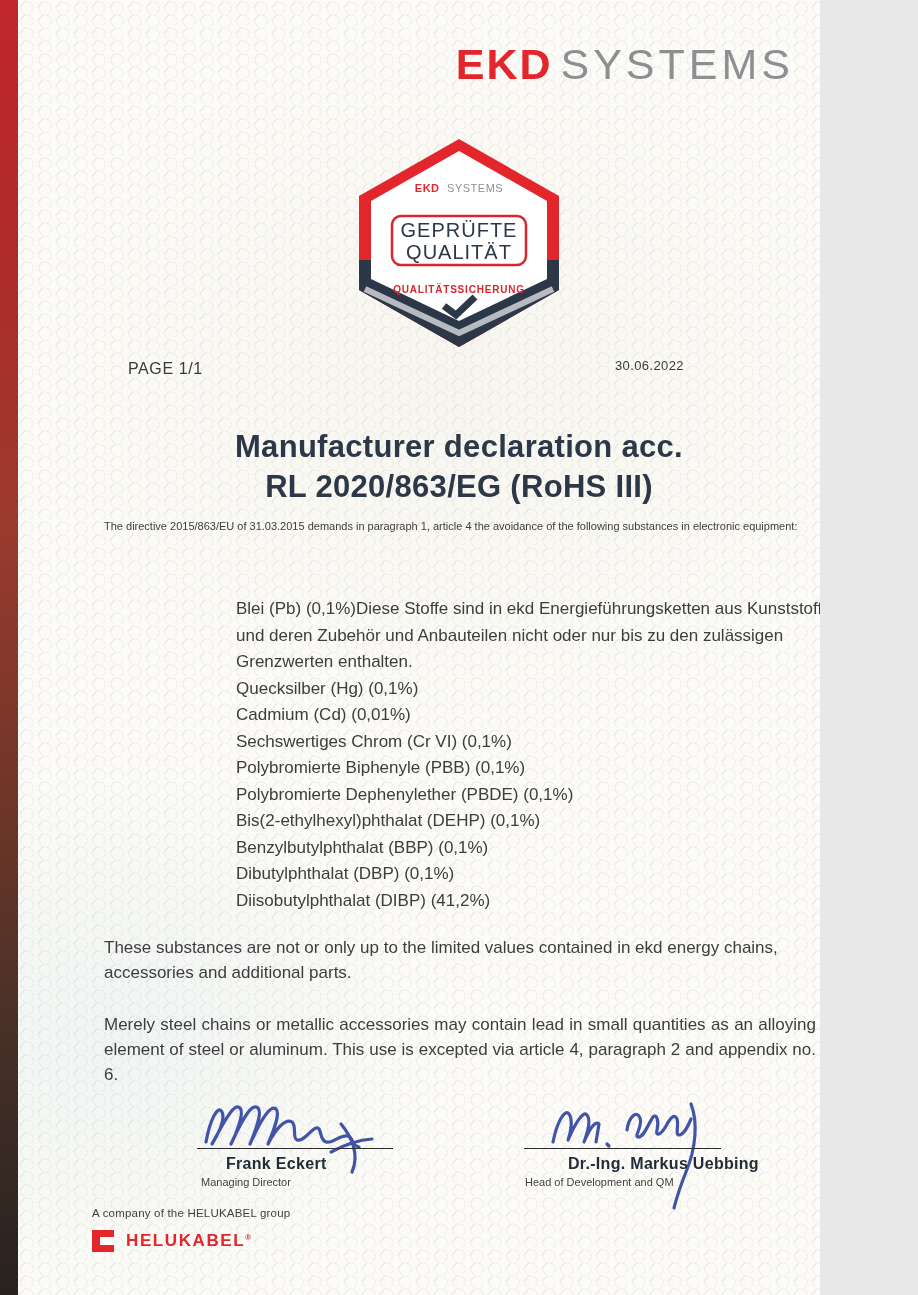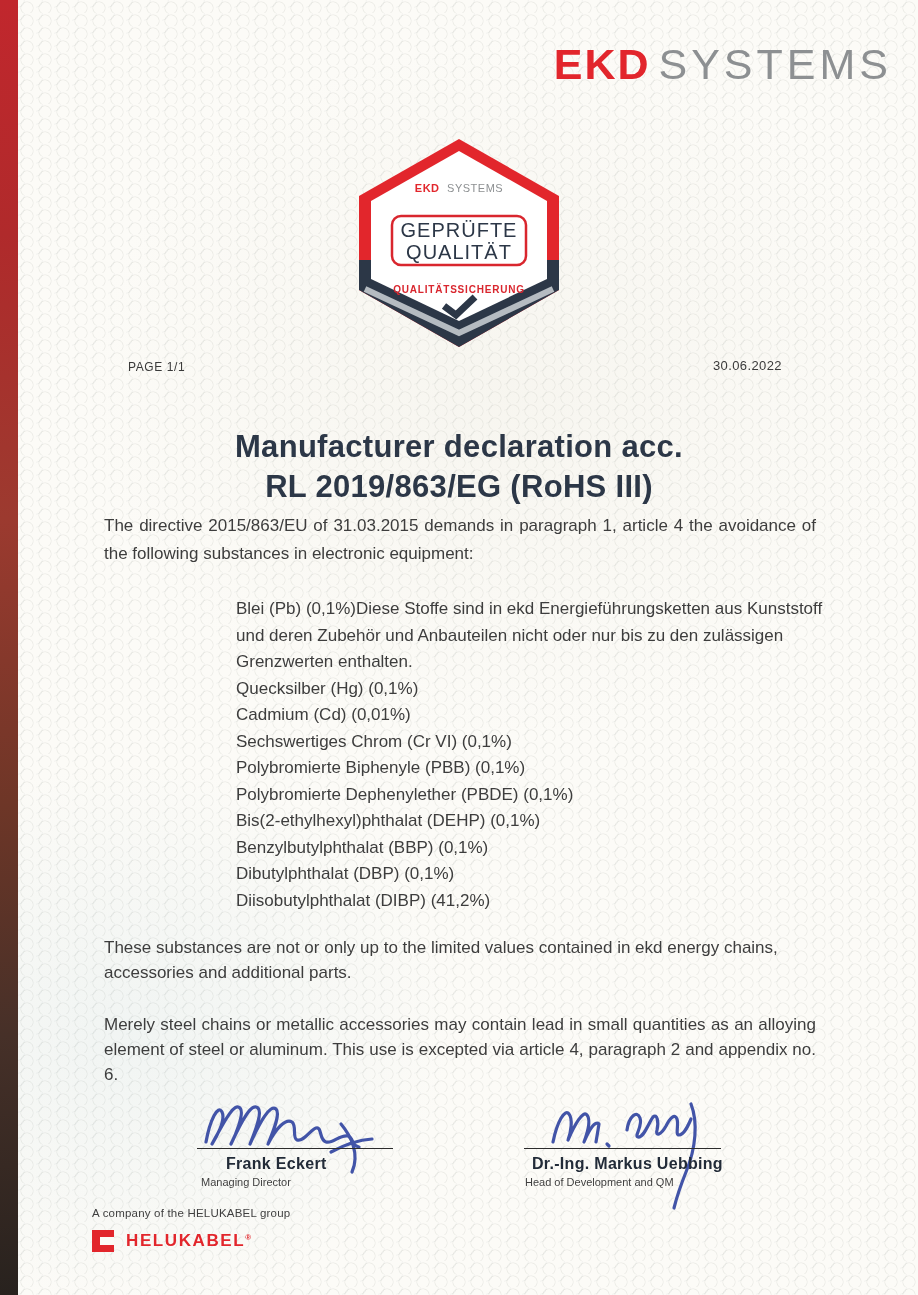--- a/index.html
+++ b/index.html
@@ -4,7 +4,7 @@
 <style>
   html,body{margin:0;padding:0;background:#e8e8e8;}
   .page{
-    position:relative;width:918px;height:1295px;overflow:hidden;
+    position:relative;width:820px;height:1295px;overflow:hidden;
     font-family:"Liberation Sans",sans-serif;
     background-color:#fcfbf7;
     background-image:

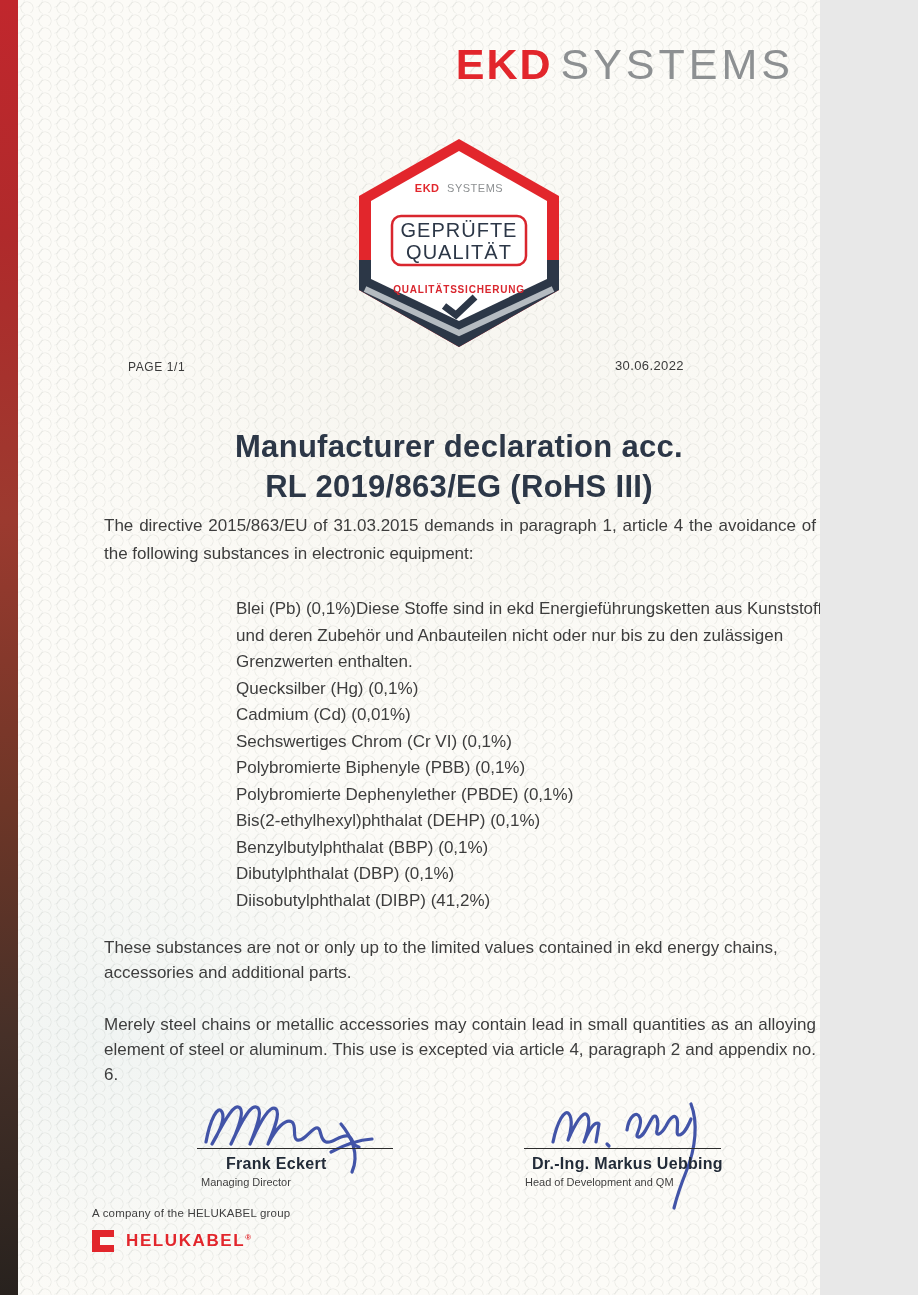--- a/index.html
+++ b/index.html
@@ -23,7 +23,7 @@
   .brand .bold{font-weight:bold;color:#e2262c;letter-spacing:2px;}
   .brand .light{color:#8d9092;letter-spacing:4px;margin-left:8px;}
   
-  .page-label{left:128px;top:360px;font-size:12px;color:#3a3a3a;letter-spacing:0.6px;}
+  .page-label{left:128px;top:360px;font-size:16px;color:#3a3a3a;letter-spacing:0.6px;}
   .date{top:358px;right:136px;font-size:13px;color:#3a3a3a;letter-spacing:0.4px;}
   
   .title{left:0;top:407px;width:918px;text-align:center;color:#2c3747;

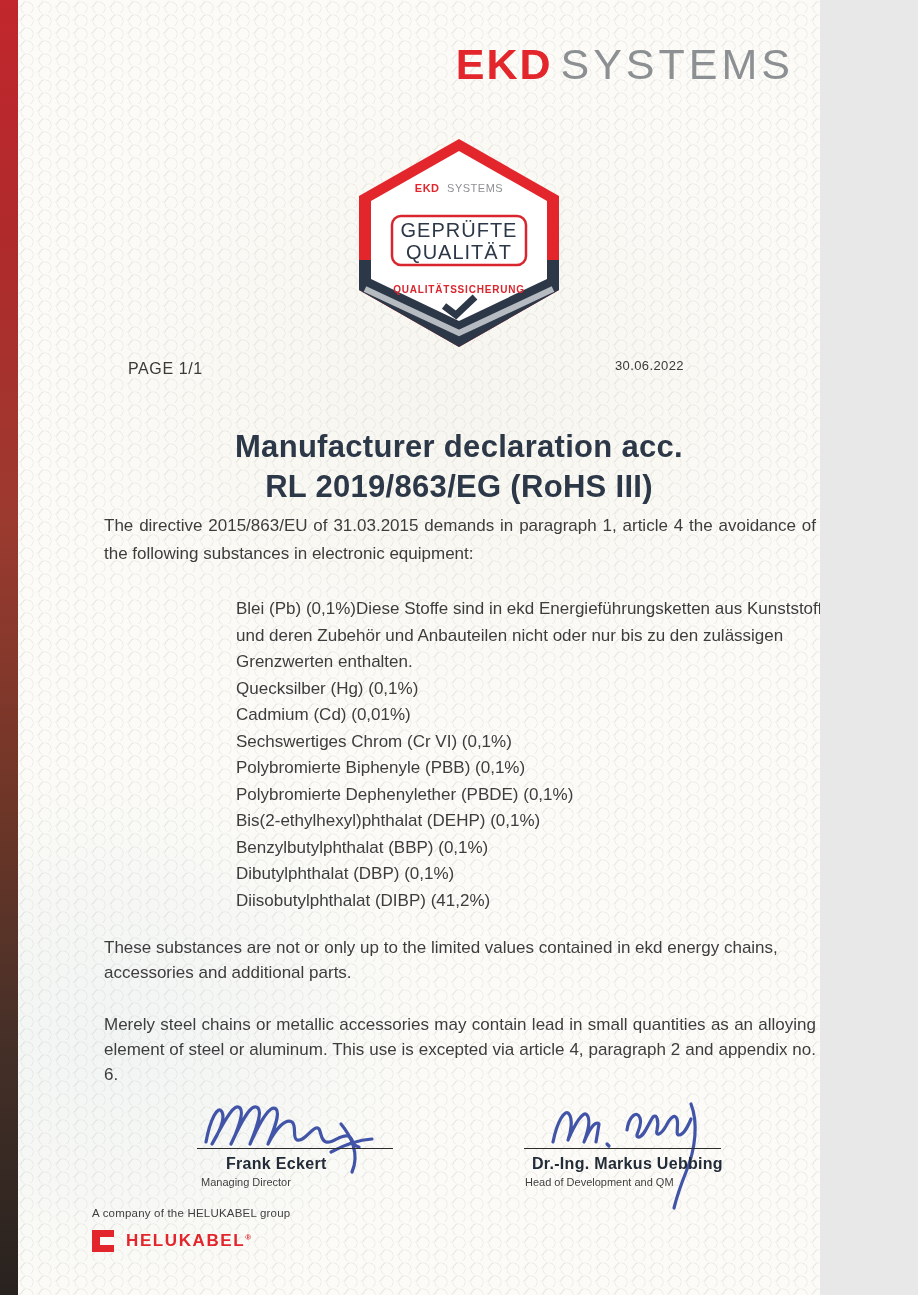--- a/index.html
+++ b/index.html
@@ -98,7 +98,7 @@
 
   <div class="abs title">
     <div>Manufacturer declaration acc.</div>
-    <div>RL 2019/863/EG (RoHS III)</div>
+    <div>RL 2020/863/EG (RoHS III)</div>
   </div>
 
   <div class="abs intro">The directive 2015/863/EU of 31.03.2015 demands in paragraph 1, article 4 the avoidance of the following substances in electronic equipment:</div>

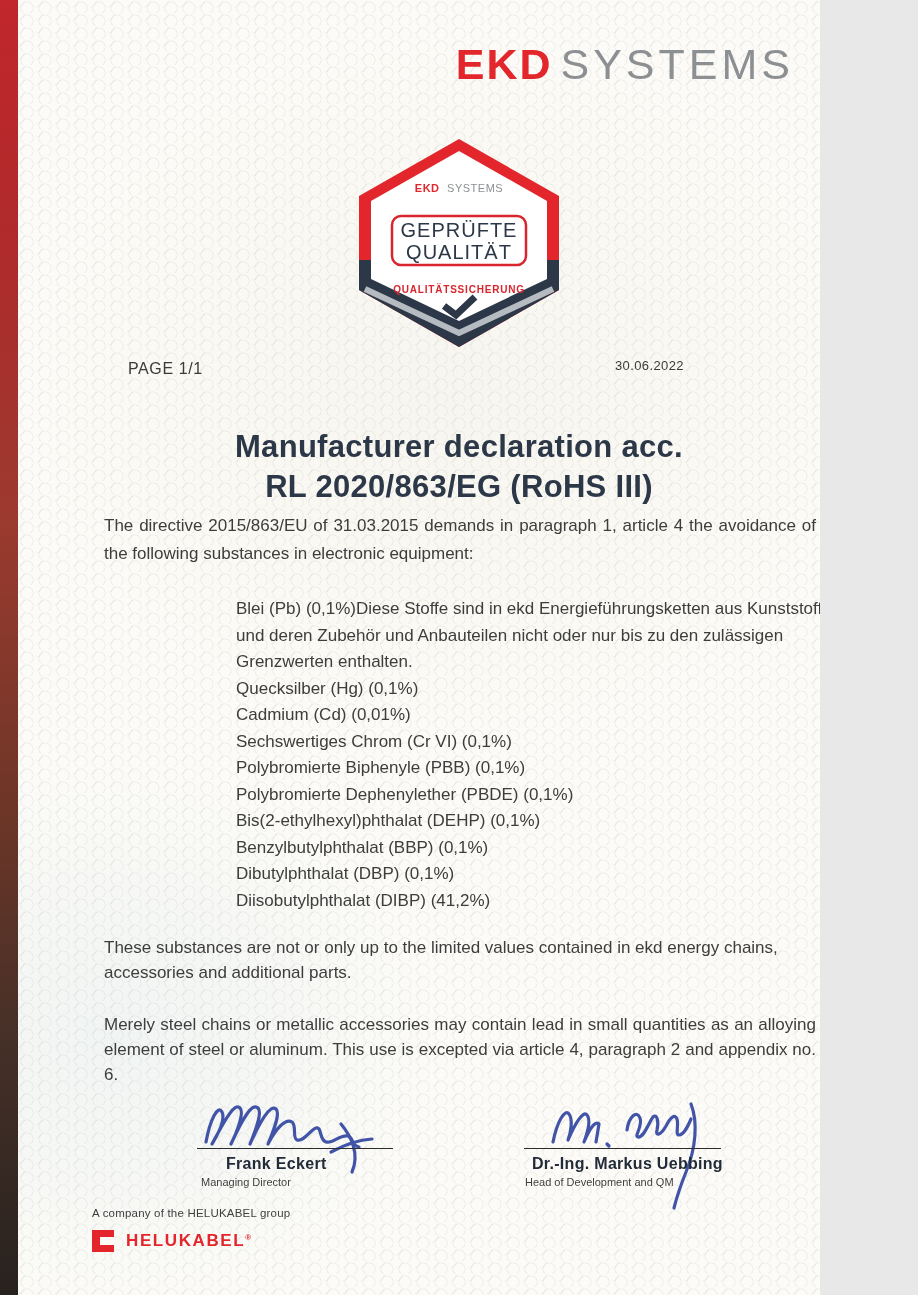--- a/index.html
+++ b/index.html
@@ -29,7 +29,7 @@
   .title{left:0;top:407px;width:918px;text-align:center;color:#2c3747;
     font-size:31px;font-weight:bold;line-height:40px;letter-spacing:0.3px;margin-top:20px;}
   
-  .intro{left:104px;top:512px;width:712px;font-size:17px;line-height:28px;color:#3d3d3d;
+  .intro{left:104px;top:512px;width:712px;font-size:11px;line-height:28px;color:#3d3d3d;
     text-align:justify;text-align-last:left;}
   .substances{left:228px;top:596px;width:592px;font-size:17px;line-height:26.5px;color:#3d3d3d;margin-left:8px;}
   .para{left:104px;width:712px;font-size:17px;line-height:25px;color:#3d3d3d;}

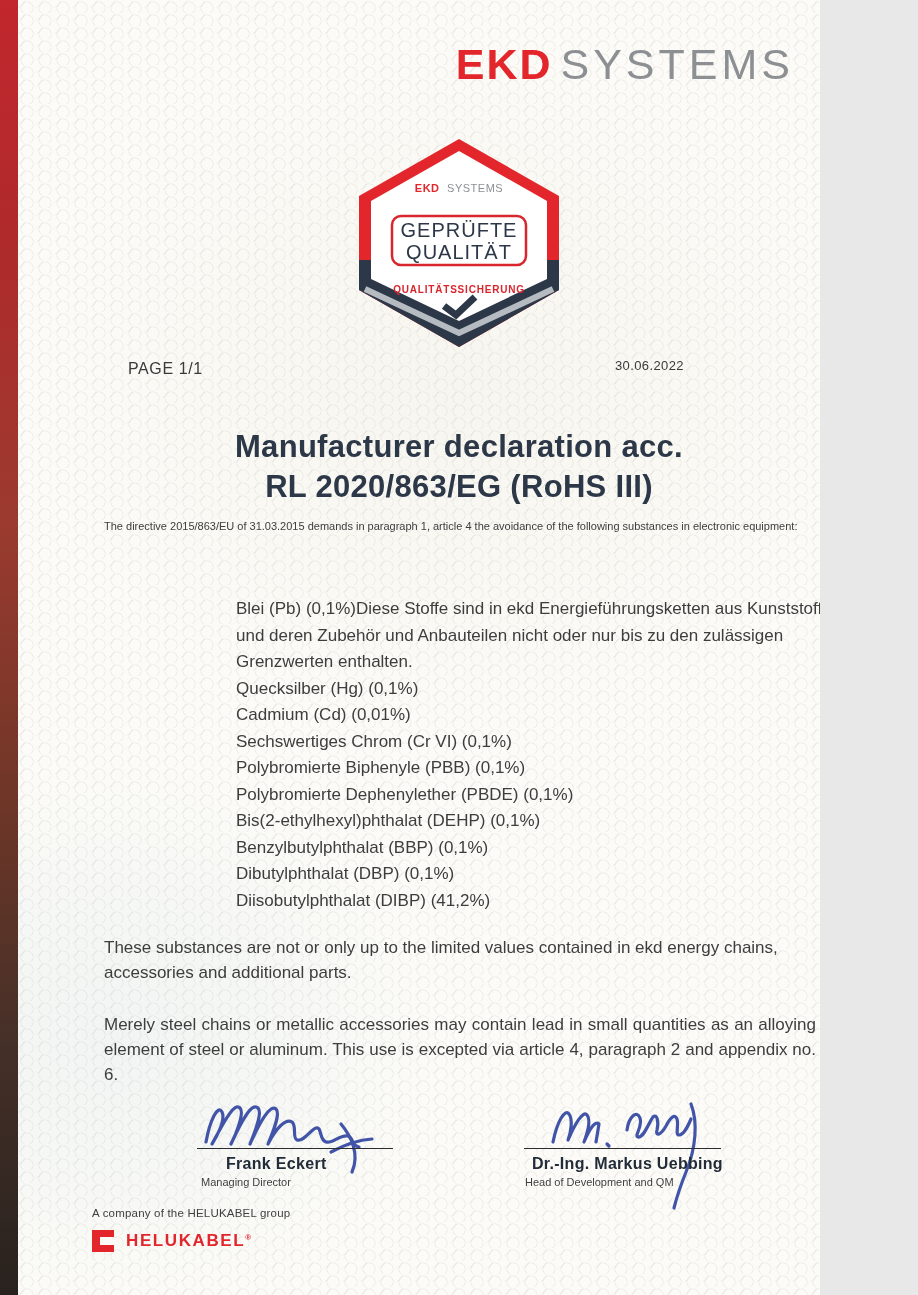--- a/index.html
+++ b/index.html
@@ -45,7 +45,7 @@
   .sig-line.r{left:524px;top:1148px;width:197px;}
   .sig-name{font-size:16px;font-weight:bold;color:#222b38;letter-spacing:0.3px;margin-left:25px;}
   .sig-name.l{left:201px;top:1155px;}
-  .sig-name.r{left:507px;top:1155px;}
+  .sig-name.r{left:543px;top:1155px;}
   .sig-role{font-size:11px;color:#3f3f3f;}
   .sig-role.l{left:201px;top:1176px;}
   .sig-role.r{left:525px;top:1176px;}

